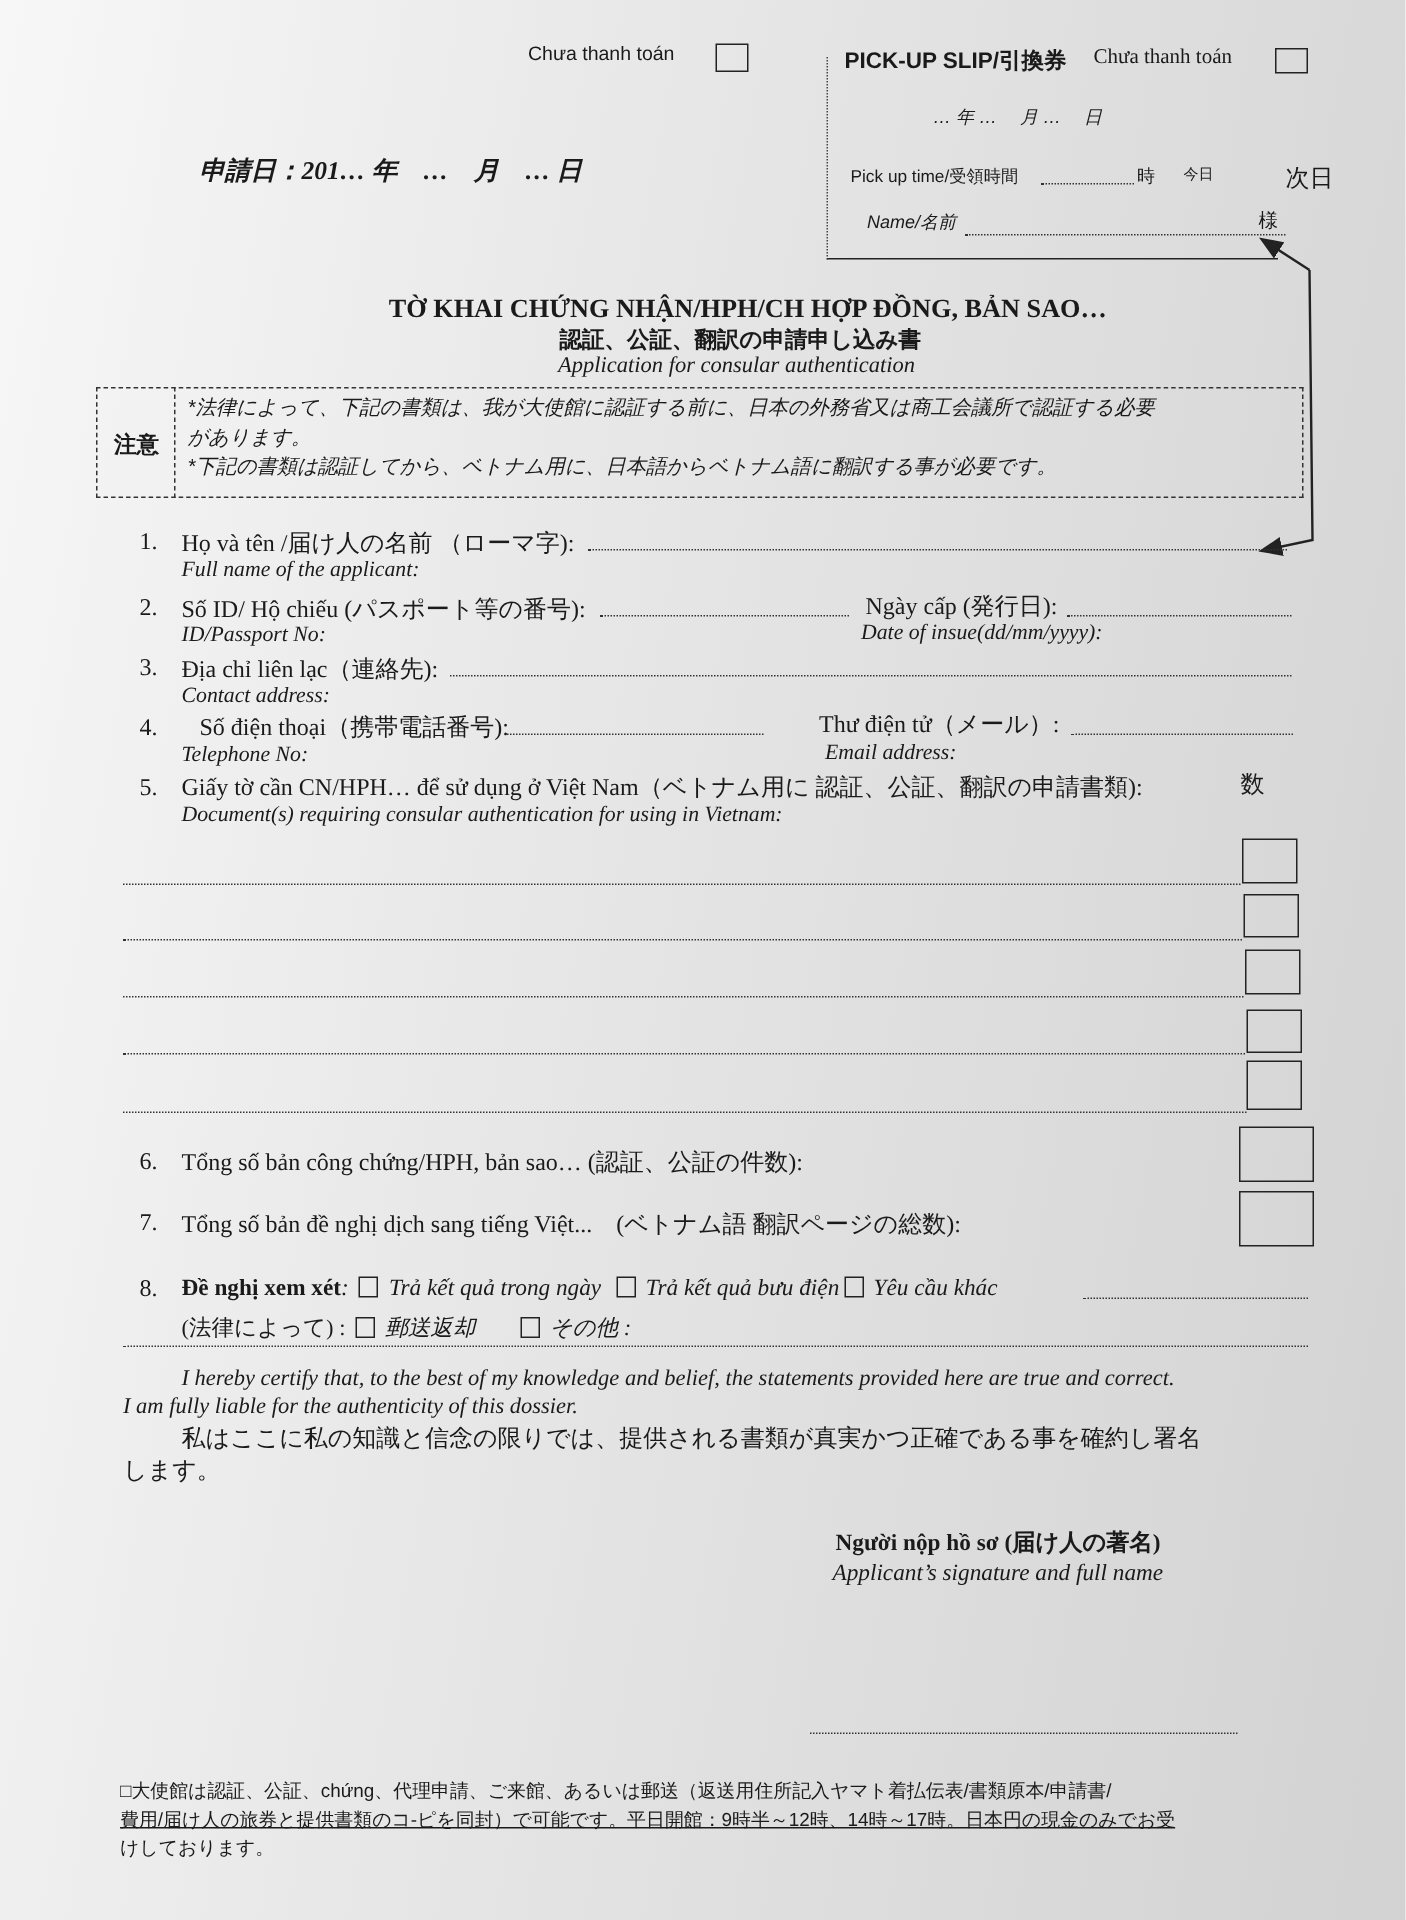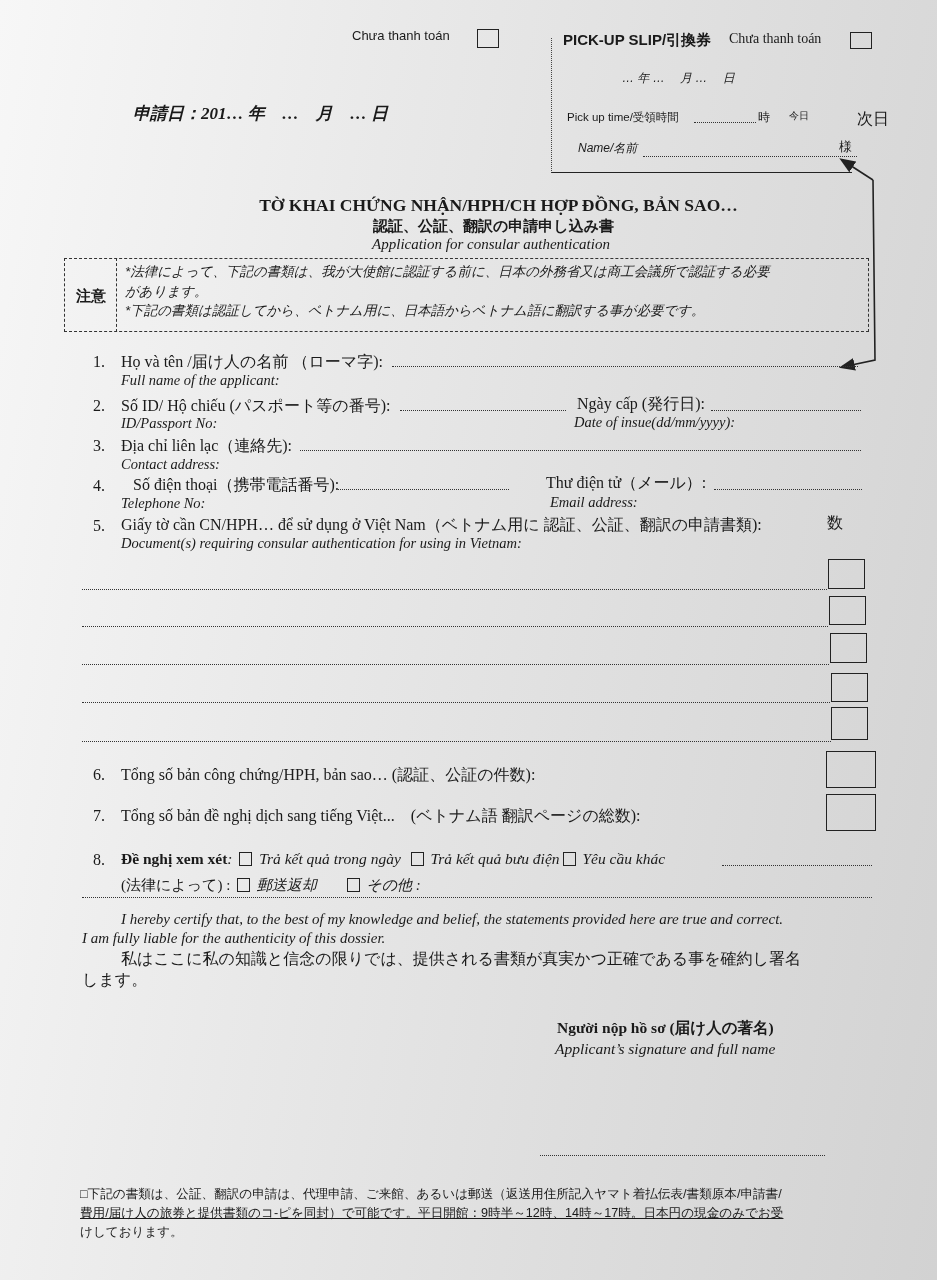--- a/index.html
+++ b/index.html
@@ -142,7 +142,7 @@
 <span class="abs serif it" style="left:555px;top:1040px;font-size:15.5px;">Applicant’s signature and full name</span>
 <div class="dotline" style="left:540px;top:1155px;width:285px;border-bottom-width:1px;"></div>
 
-<span class="abs sans" style="left:80px;top:1186px;font-size:12.6px;">□下記の書類は、公証、翻訳の申請は、代理申請、ご来館、あるいは郵送（返送用住所記入ヤマト着払伝表/書類原本/申請書/</span>
+<span class="abs sans" style="left:80px;top:1186px;font-size:12.6px;">□大使館は認証、公証、chứng、代理申請、ご来館、あるいは郵送（返送用住所記入ヤマト着払伝表/書類原本/申請書/</span>
 <span class="abs sans" style="left:80px;top:1205px;font-size:12.6px;text-decoration:underline;">費用/届け人の旅券と提供書類のコ-ピを同封）で可能です。平日開館：9時半～12時、14時～17時。日本円の現金のみでお受</span>
 <span class="abs sans" style="left:80px;top:1224px;font-size:12.6px;">けしております。</span>
 

